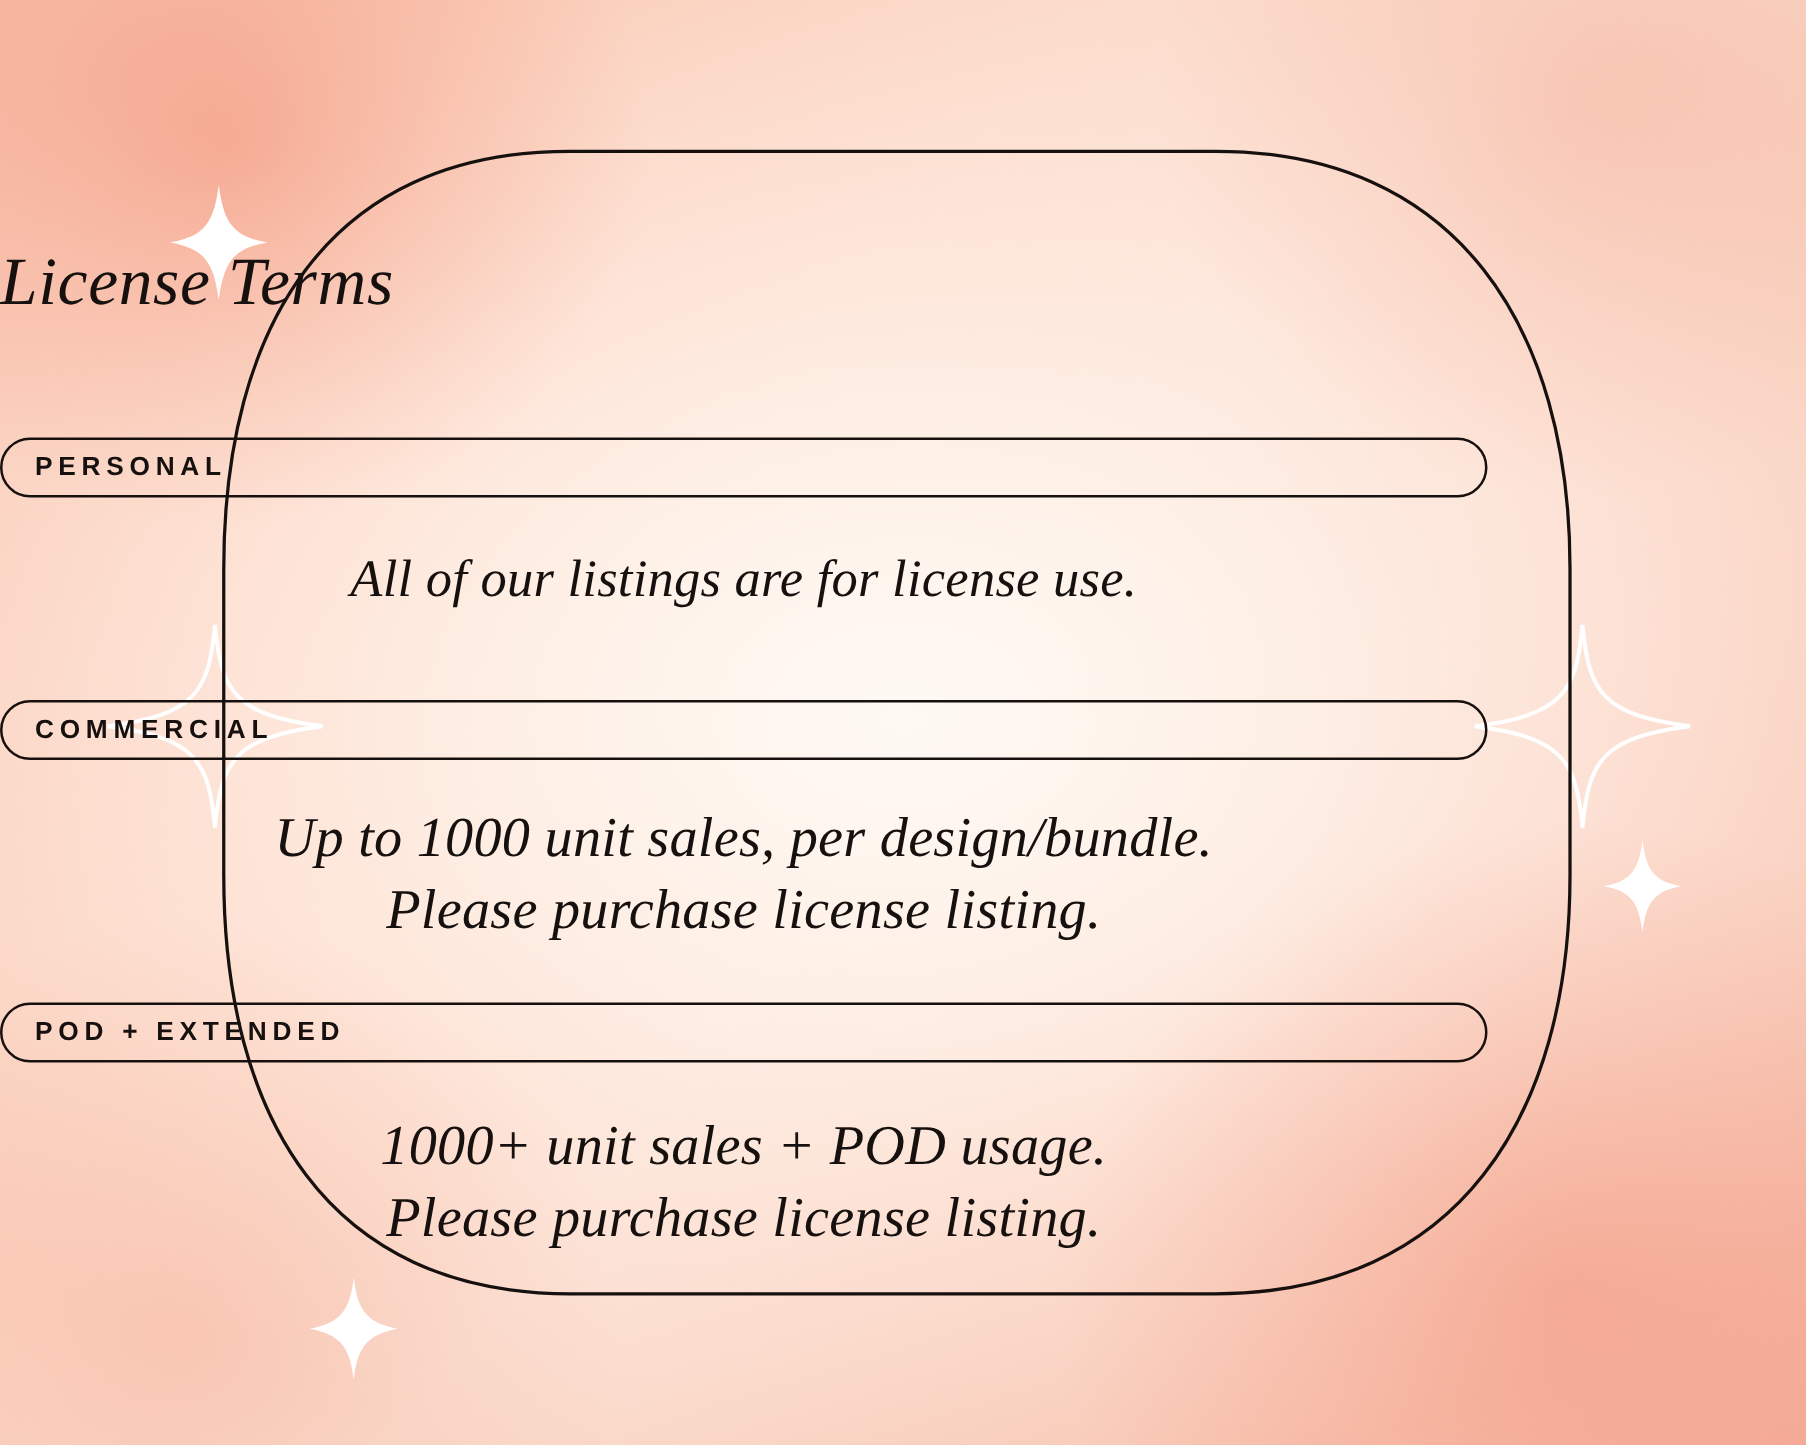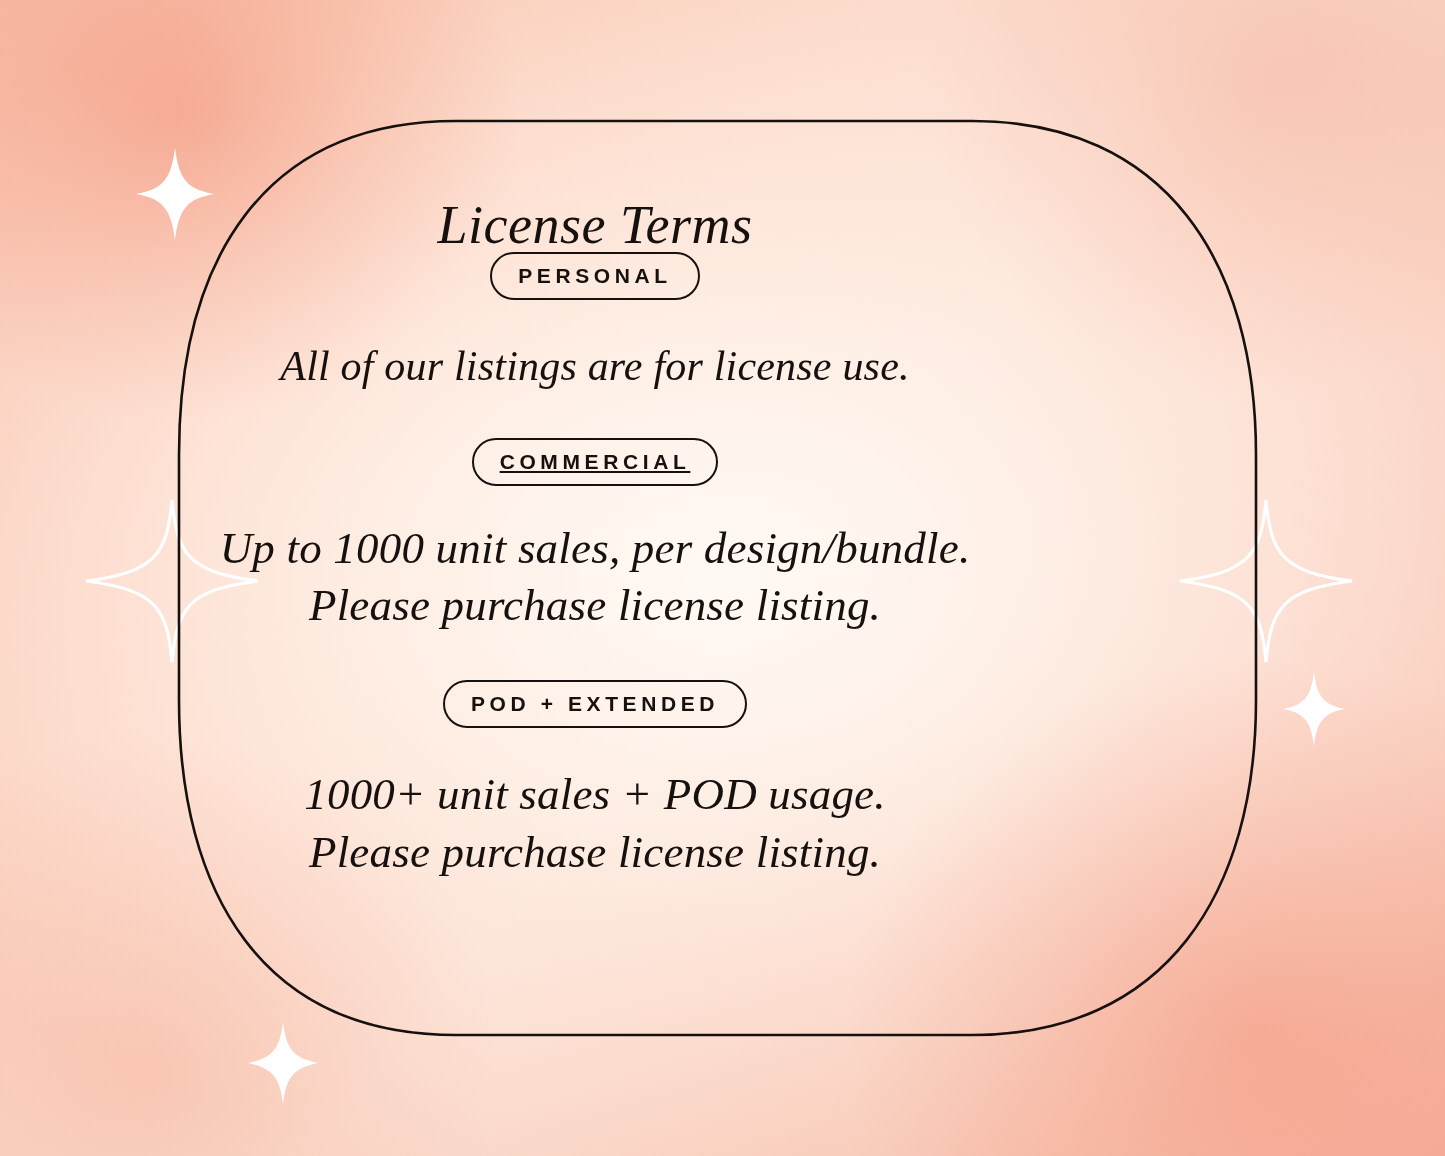--- a/index.html
+++ b/index.html
@@ -81,7 +81,6 @@
     height: 1156px;
     display: flex;
     flex-direction: column;
-    align-items: center;
   }
 
   .title {

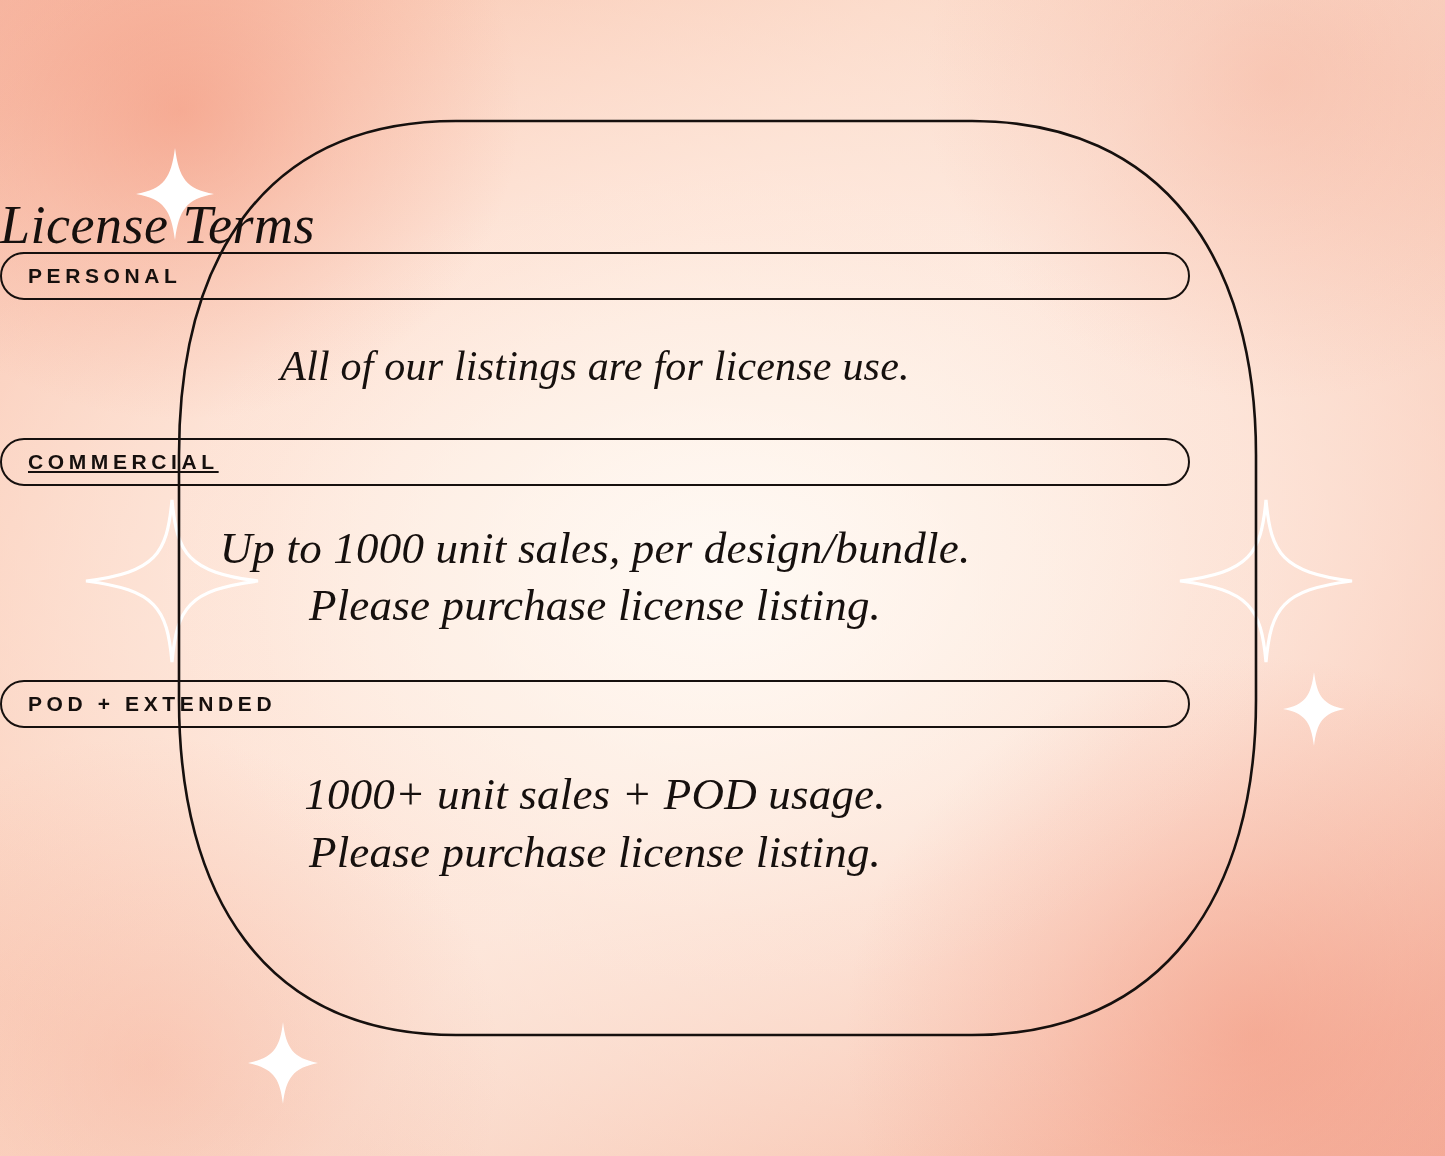--- a/index.html
+++ b/index.html
@@ -107,7 +107,7 @@
     background: transparent;
   }
 
-  .pill-personal   { }
+  .pill-personal   { margin-top: 98px; }
   .pill-commercial { margin-top: 44px; text-decoration: underline; }
   .pill-pod        { margin-top: 45px; }
 

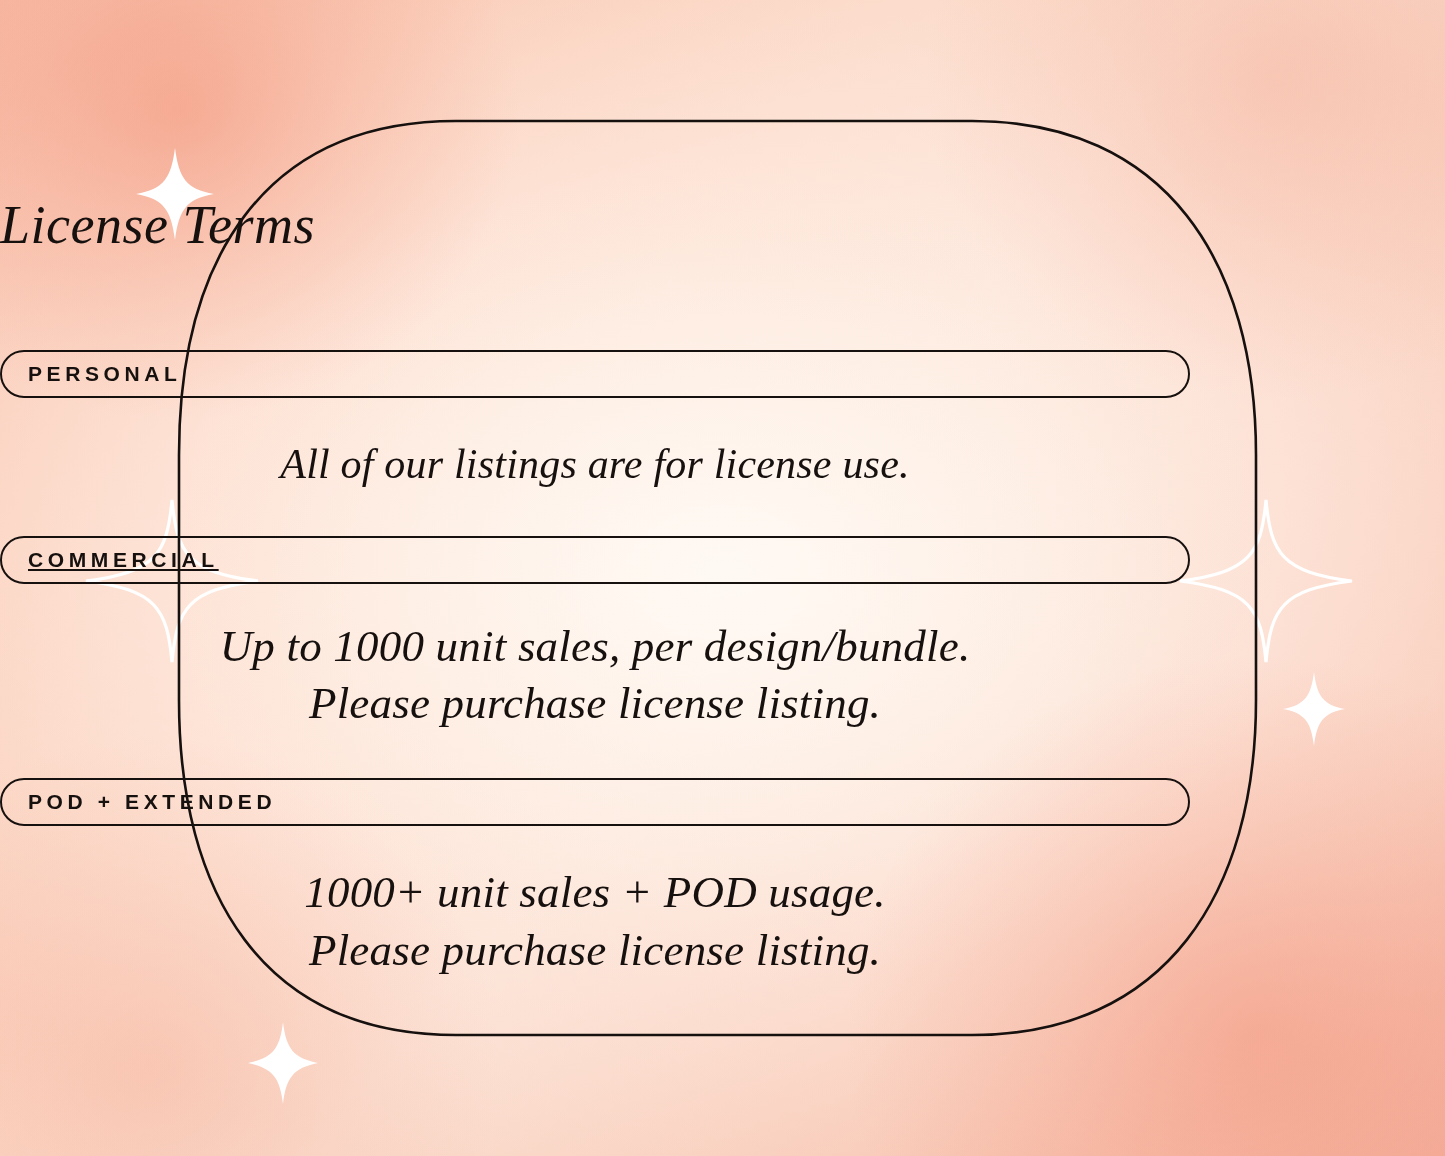--- a/index.html
+++ b/index.html
@@ -108,7 +108,7 @@
   }
 
   .pill-personal   { margin-top: 98px; }
-  .pill-commercial { margin-top: 44px; text-decoration: underline; }
+  .pill-commercial { margin-top: 68px; }
   .pill-pod        { margin-top: 45px; }
 
   .body-text {

